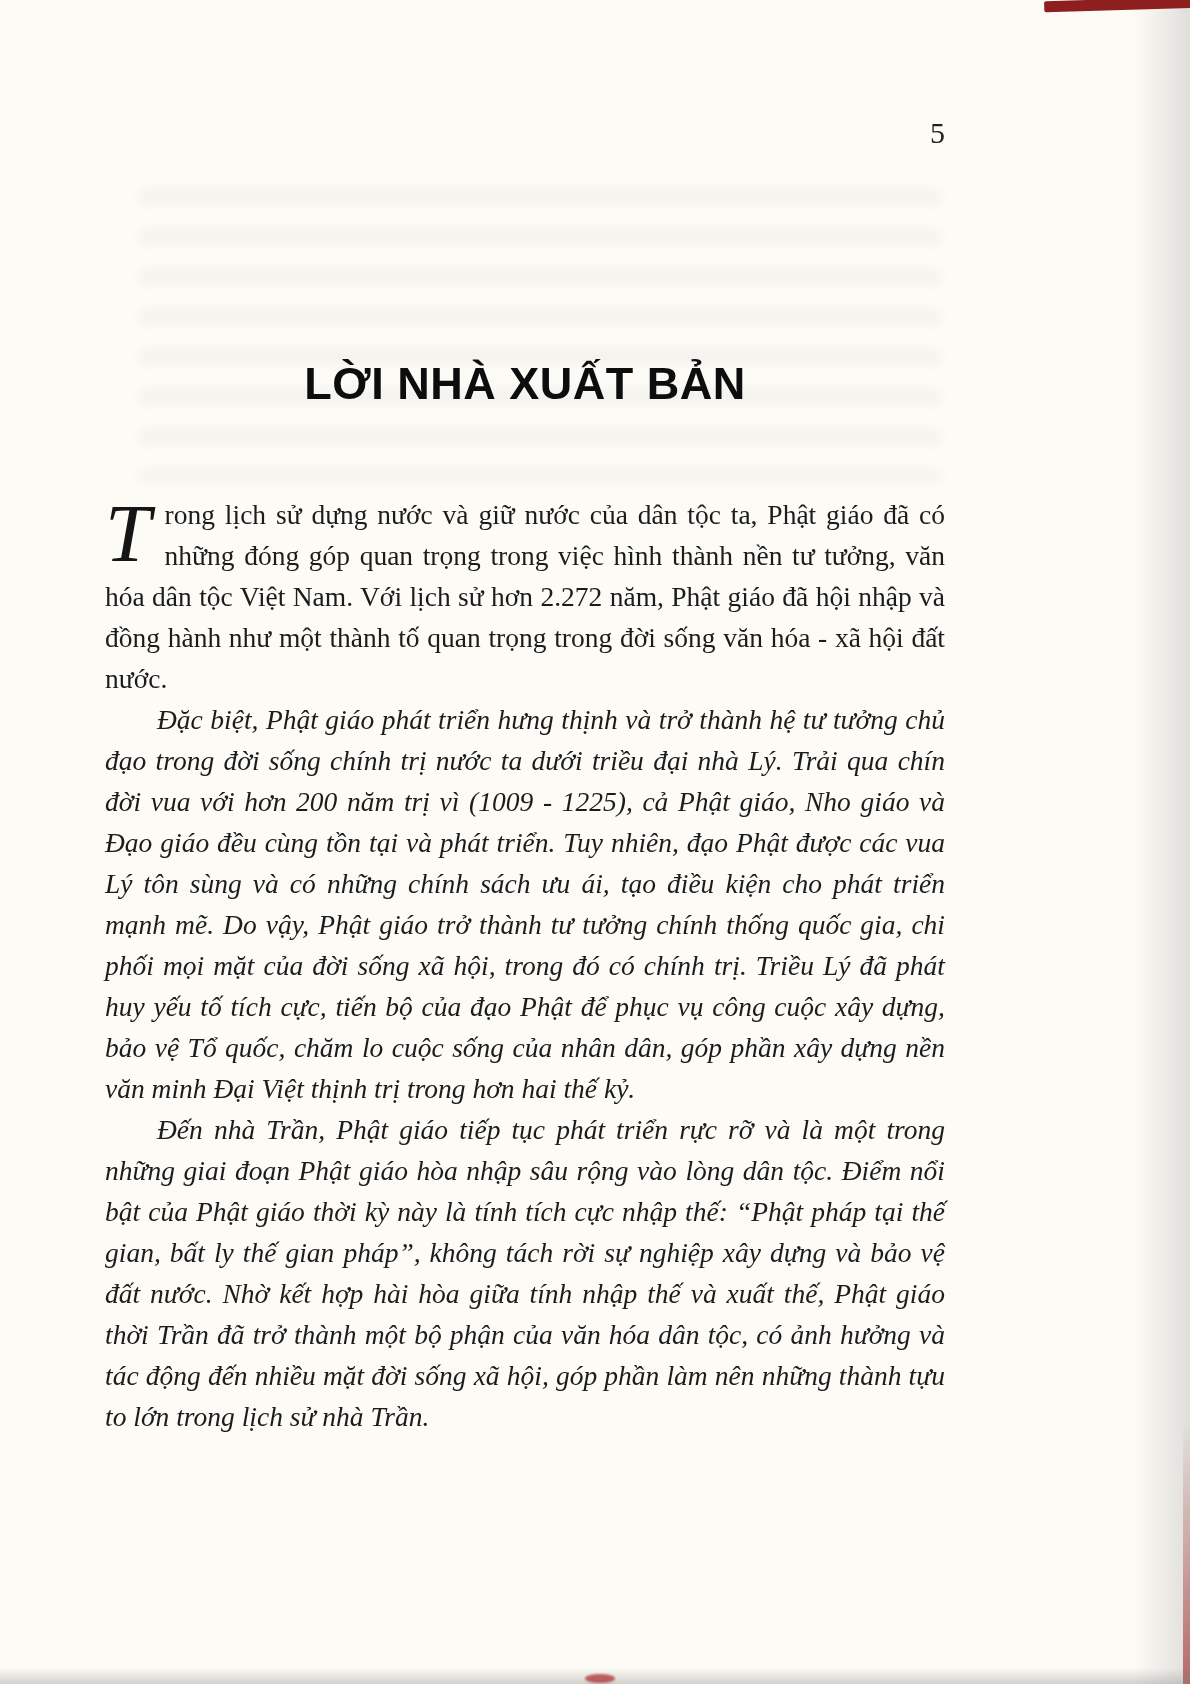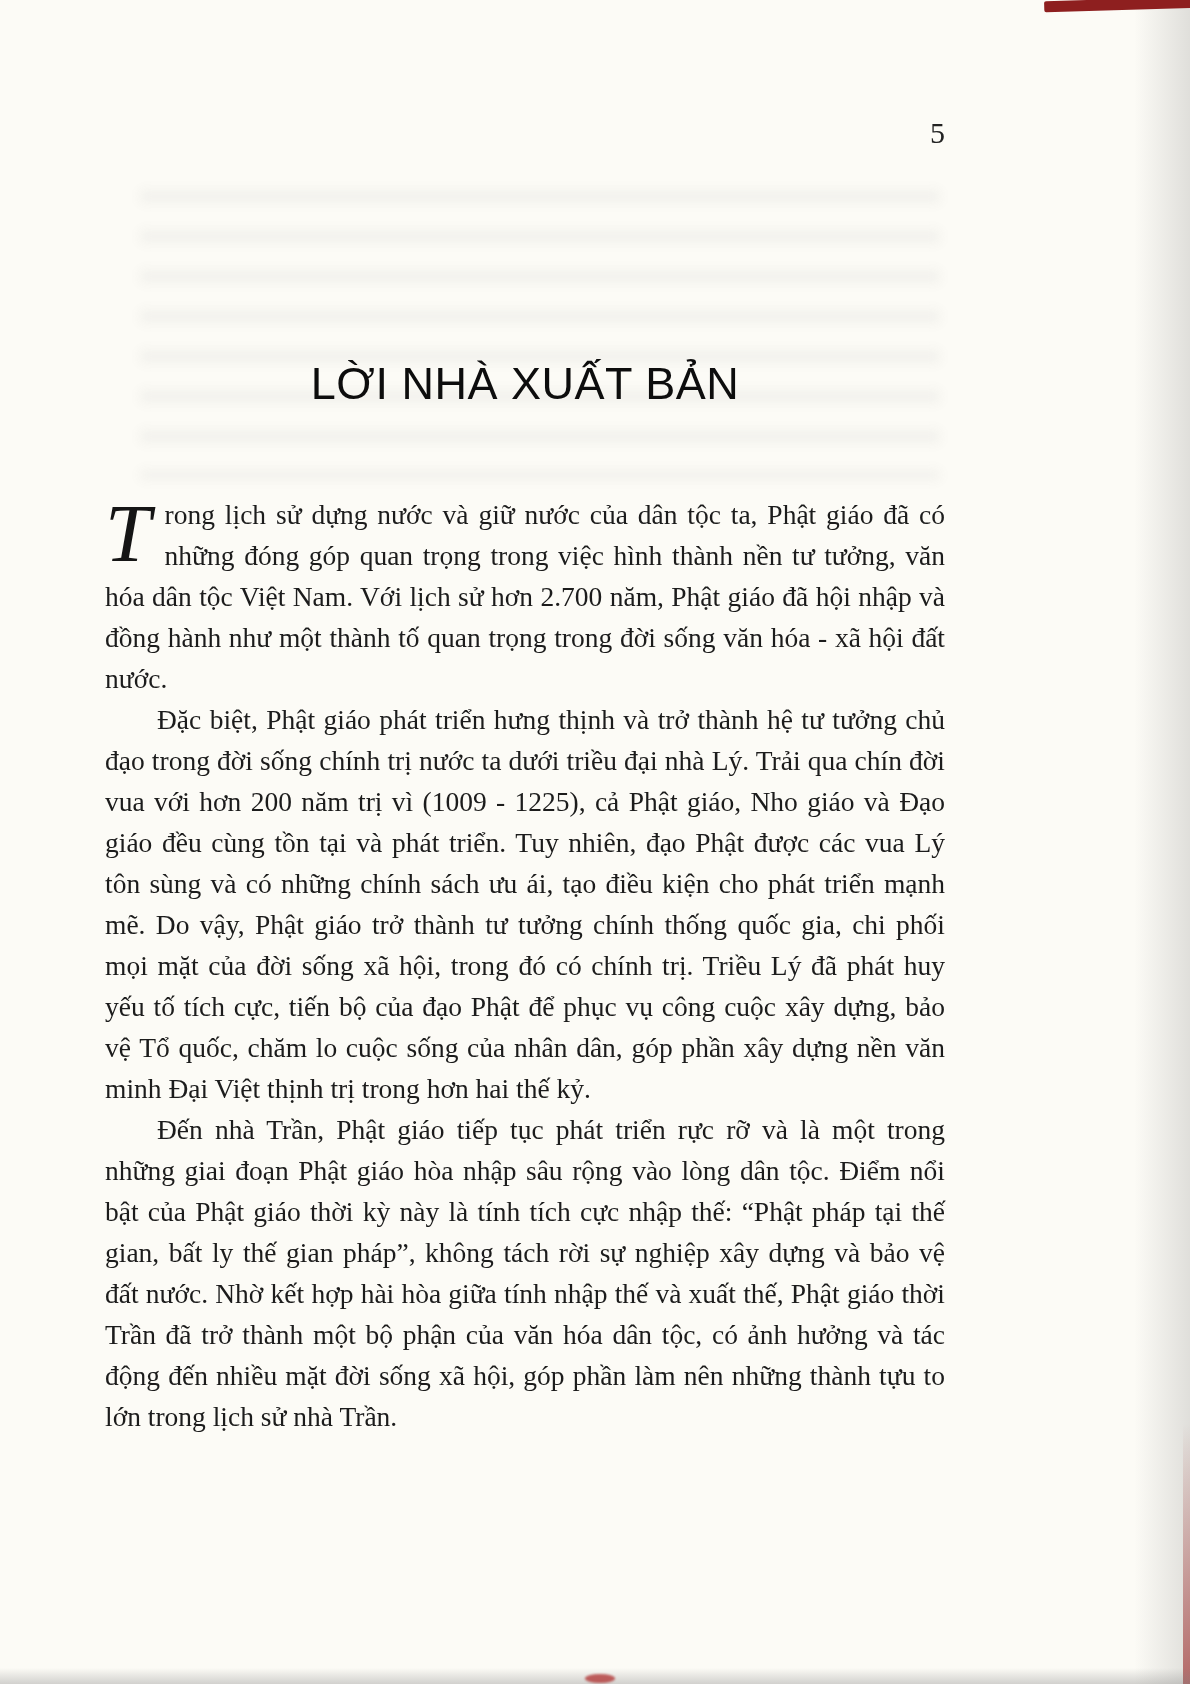--- a/index.html
+++ b/index.html
@@ -47,7 +47,7 @@
     margin: 208px 0 0 0;
     text-align: center;
     font-family: "Liberation Sans", sans-serif;
-    font-weight: normal;
+    font-weight: bold;
     font-size: 45px;
     letter-spacing: 0.5px;
     color: #0d0d0d;

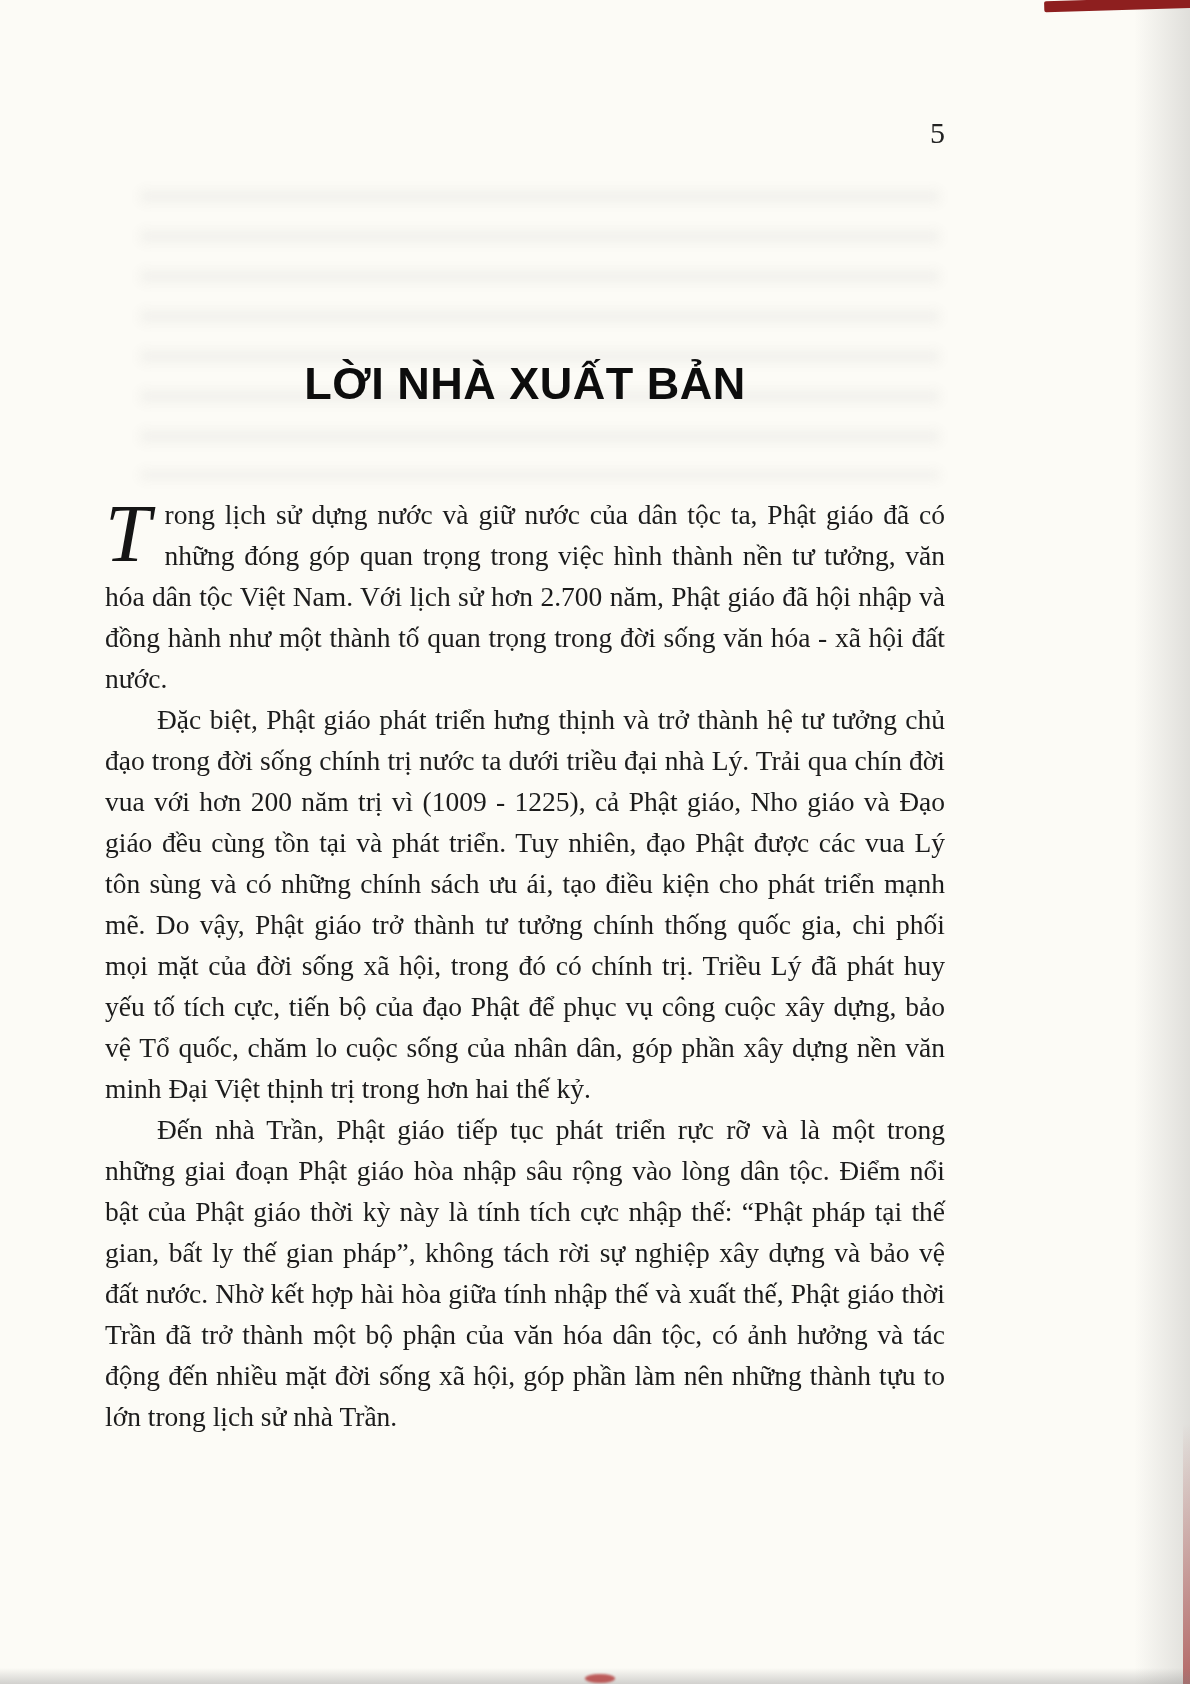--- a/index.html
+++ b/index.html
@@ -124,7 +124,7 @@
     <div class="body-text">
 
       <p class="para">
-        <span class="dropcap">T</span><span>rong lịch sử dựng nước và giữ nước của dân tộc ta, Phật giáo đã có những đóng góp quan trọng trong việc hình thành nền tư tưởng, văn hóa dân tộc Việt Nam. Với lịch sử hơn 2.700 năm, Phật giáo đã hội nhập và đồng hành như một thành tố quan trọng trong đời sống văn hóa - xã hội đất nước.</span>
+        <span class="dropcap">T</span><span>rong lịch sử dựng nước và giữ nước của dân tộc ta, Phật giáo đã có những đóng góp quan trọng trong việc hình thành nền tư tưởng, văn hóa dân tộc Việt Nam. Với lịch sử hơn 2.272 năm, Phật giáo đã hội nhập và đồng hành như một thành tố quan trọng trong đời sống văn hóa - xã hội đất nước.</span>
       </p>
 
       <p class="para indent">Đặc biệt, Phật giáo phát triển hưng thịnh và trở thành hệ tư tưởng chủ đạo trong đời sống chính trị nước ta dưới triều đại nhà Lý. Trải qua chín đời vua với hơn 200 năm trị vì (1009 - 1225), cả Phật giáo, Nho giáo và Đạo giáo đều cùng tồn tại và phát triển. Tuy nhiên, đạo Phật được các vua Lý tôn sùng và có những chính sách ưu ái, tạo điều kiện cho phát triển mạnh mẽ. Do vậy, Phật giáo trở thành tư tưởng chính thống quốc gia, chi phối mọi mặt của đời sống xã hội, trong đó có chính trị. Triều Lý đã phát huy yếu tố tích cực, tiến bộ của đạo Phật để phục vụ công cuộc xây dựng, bảo vệ Tổ quốc, chăm lo cuộc sống của nhân dân, góp phần xây dựng nền văn minh Đại Việt thịnh trị trong hơn hai thế kỷ.</p>

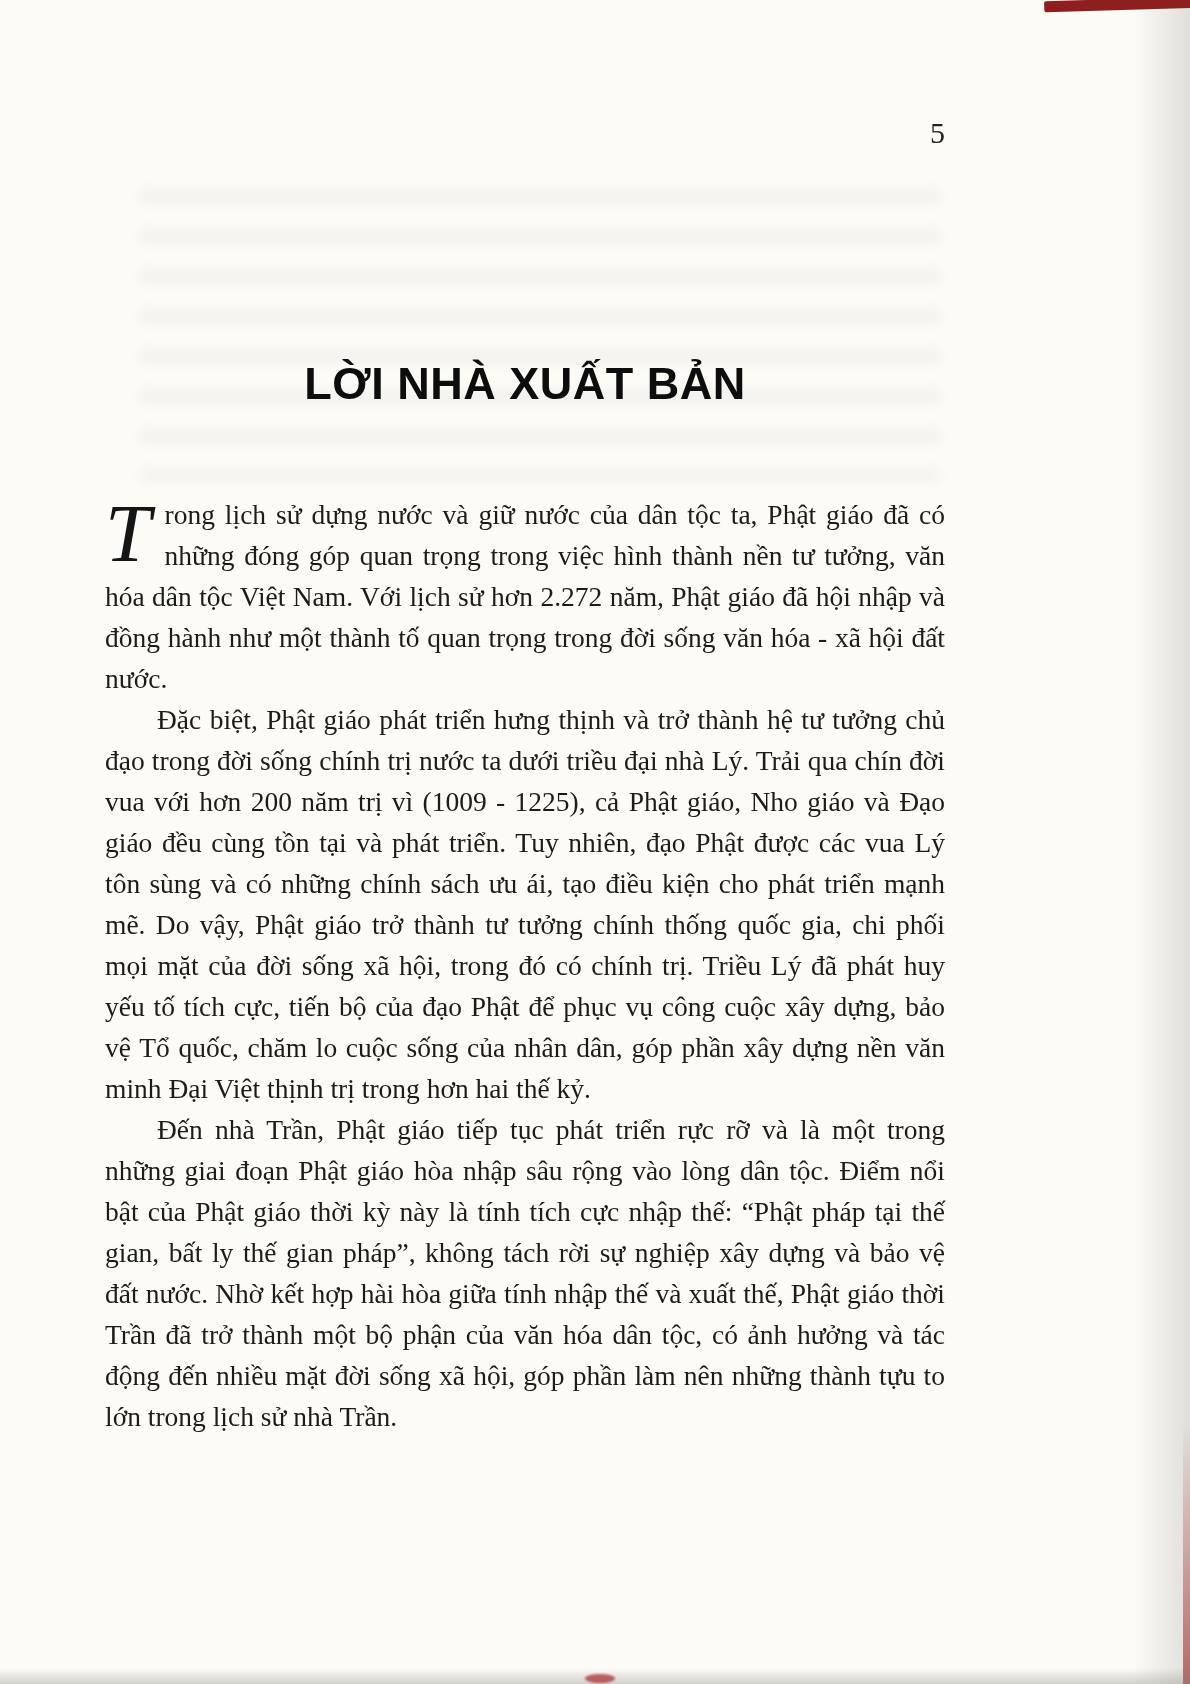--- a/index.html
+++ b/index.html
@@ -62,7 +62,7 @@
     text-align: justify;
     color: #1c1c1c;
   }
-  .para.indent { text-indent: 52px; }
+  .para.indent { text-indent: 52px; font-style: italic; }
 
   .dropcap {
     float: left;

